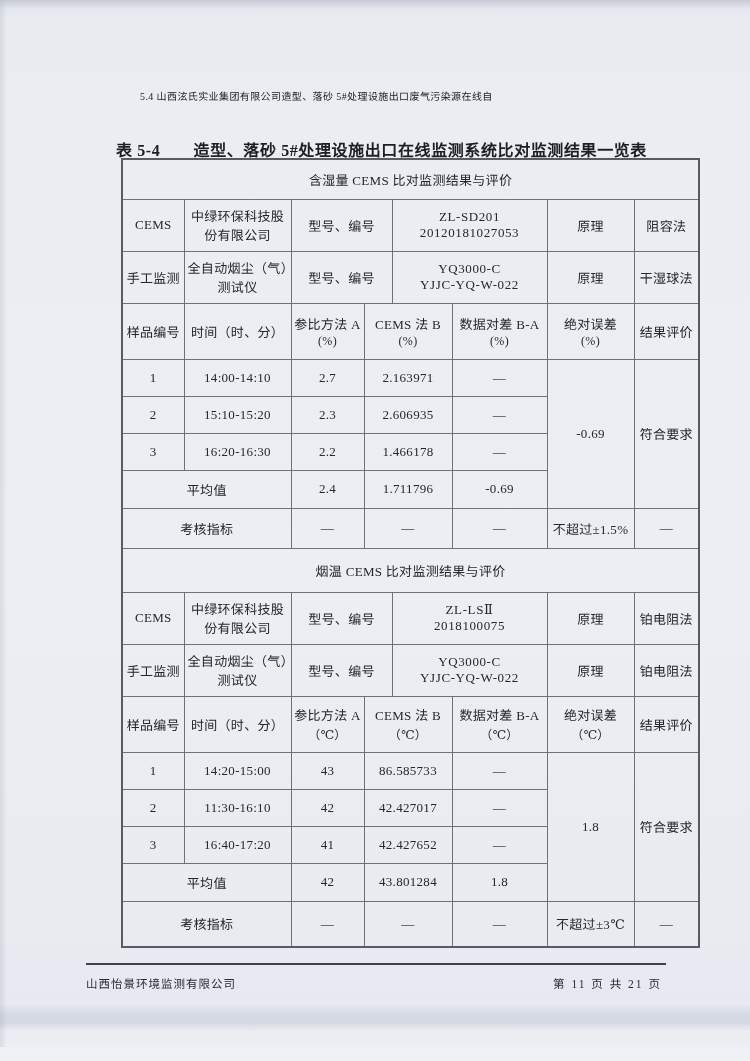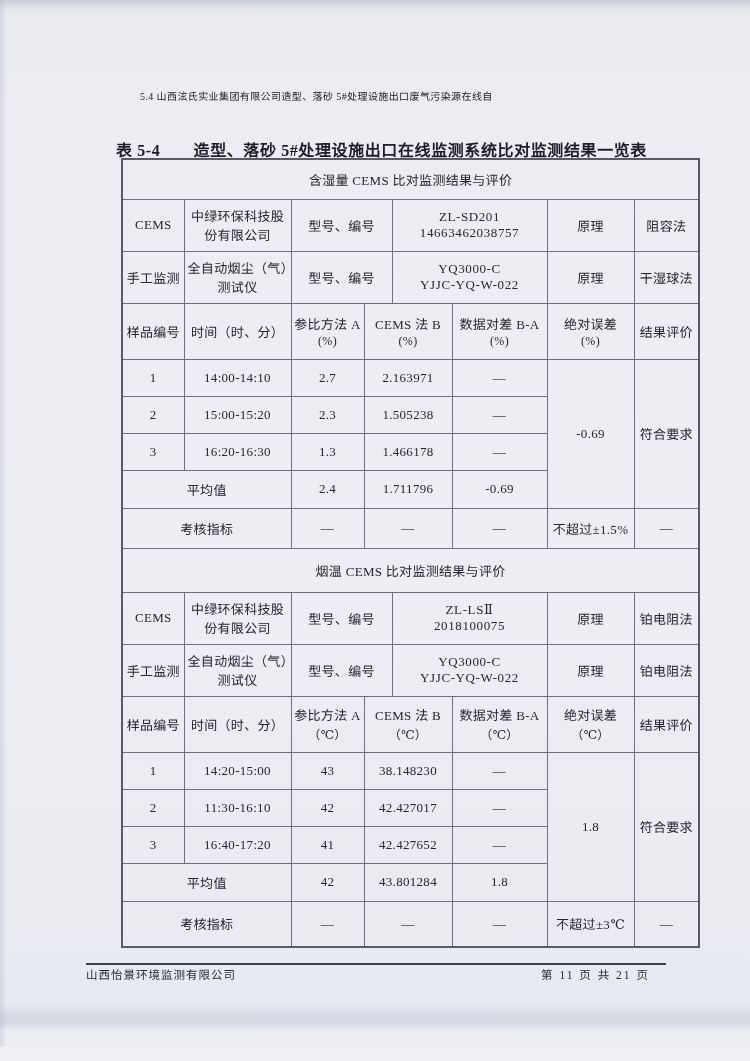--- a/index.html
+++ b/index.html
@@ -97,7 +97,7 @@
         <td colspan="2">型号、编号</td>
         <td colspan="2">
           <div class="num">ZL-SD201</div>
-          <div class="num">14663462038757</div>
+          <div class="num">20120181027053</div>
         </td>
         <td>原理</td>
         <td>阻容法</td>

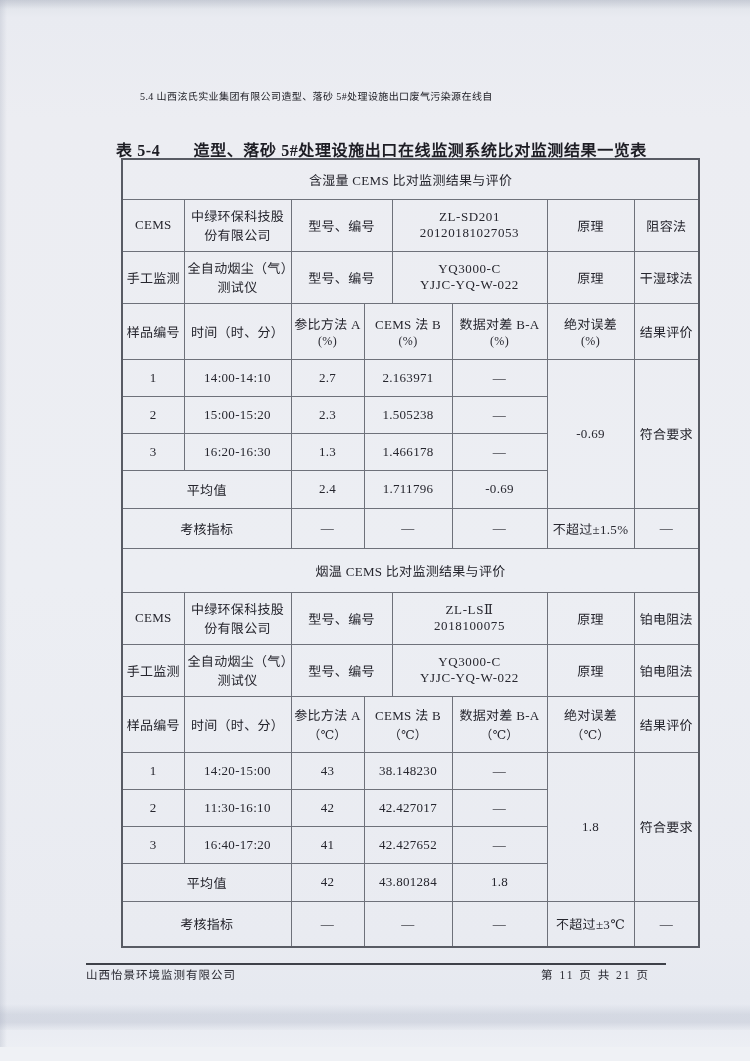--- a/index.html
+++ b/index.html
@@ -145,7 +145,7 @@
       </tr>
       <tr class="h-sample">
         <td>2</td>
-        <td class="num">15:00-15:20</td>
+        <td class="num">15:10-15:20</td>
         <td class="num">2.3</td>
         <td class="num" colspan="2">1.505238</td>
         <td class="dash">—</td>

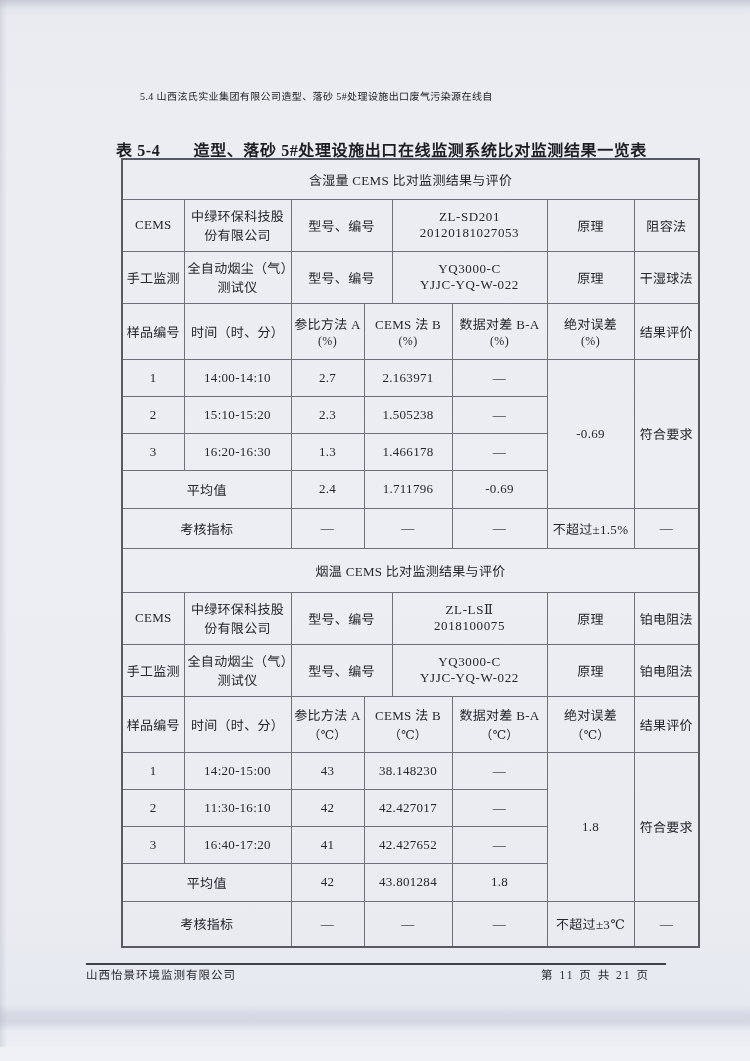--- a/index.html
+++ b/index.html
@@ -147,7 +147,7 @@
         <td>2</td>
         <td class="num">15:10-15:20</td>
         <td class="num">2.3</td>
-        <td class="num" colspan="2">1.505238</td>
+        <td class="num" colspan="2">2.606935</td>
         <td class="dash">—</td>
       </tr>
       <tr class="h-sample">

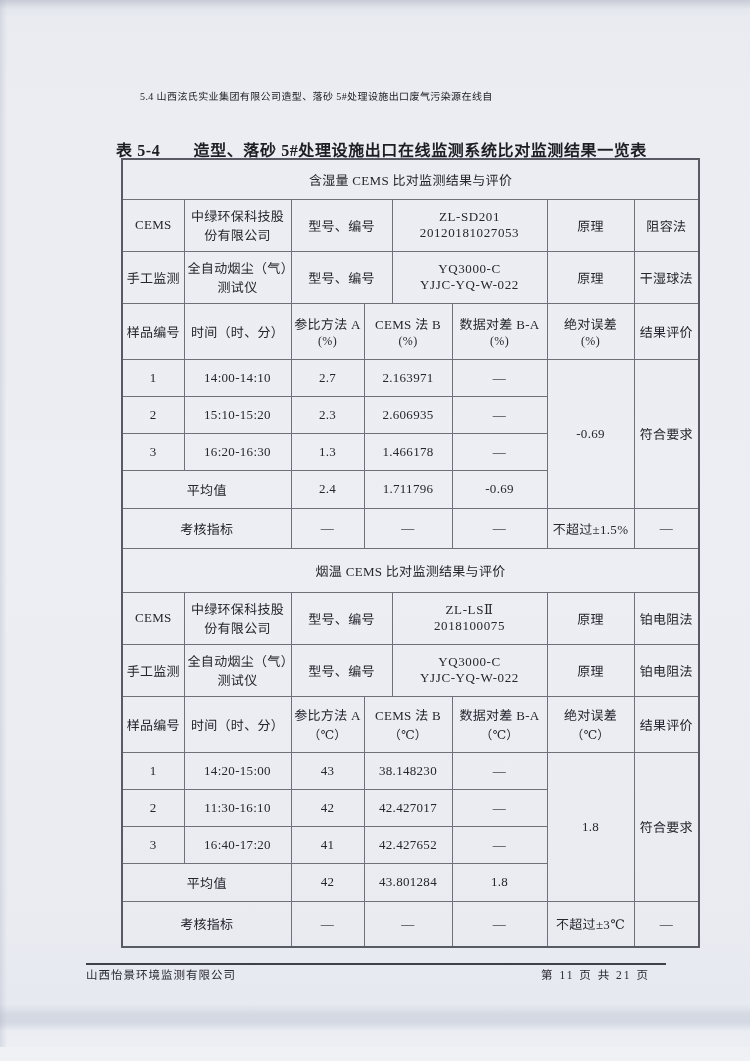--- a/index.html
+++ b/index.html
@@ -153,7 +153,7 @@
       <tr class="h-sample">
         <td>3</td>
         <td class="num">16:20-16:30</td>
-        <td class="num">1.3</td>
+        <td class="num">2.2</td>
         <td class="num" colspan="2">1.466178</td>
         <td class="dash">—</td>
       </tr>

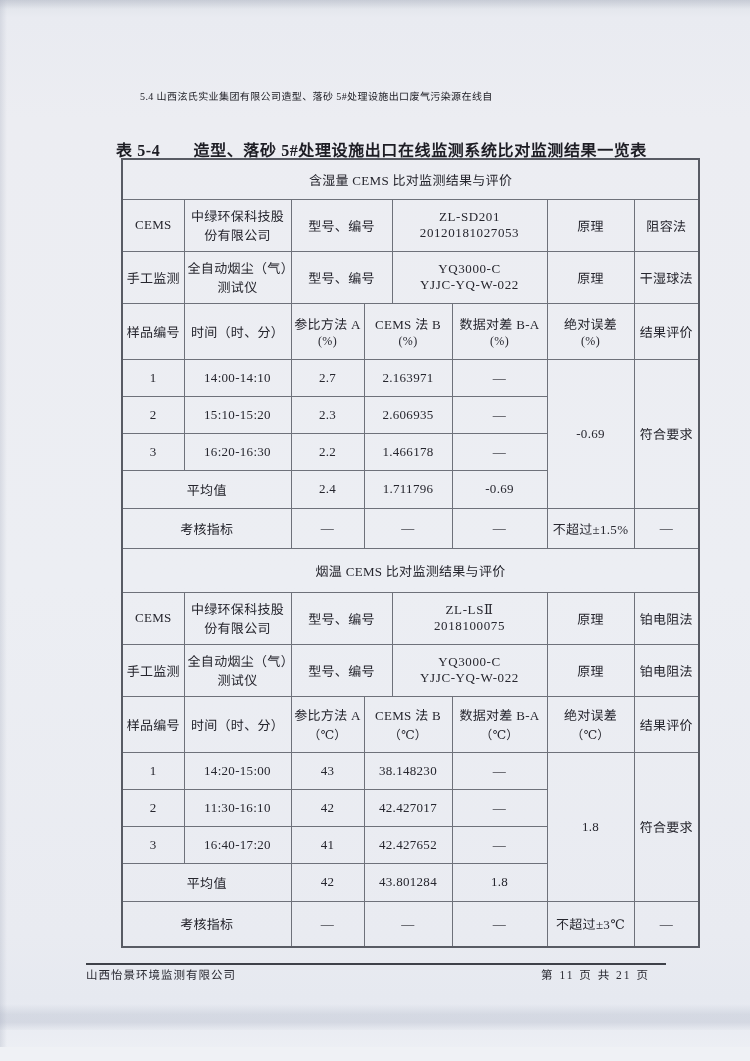--- a/index.html
+++ b/index.html
@@ -224,7 +224,7 @@
         <td>1</td>
         <td class="num">14:20-15:00</td>
         <td class="num">43</td>
-        <td class="num" colspan="2">38.148230</td>
+        <td class="num" colspan="2">86.585733</td>
         <td class="dash">—</td>
         <td class="num" rowspan="4">1.8</td>
         <td rowspan="4">符合要求</td>

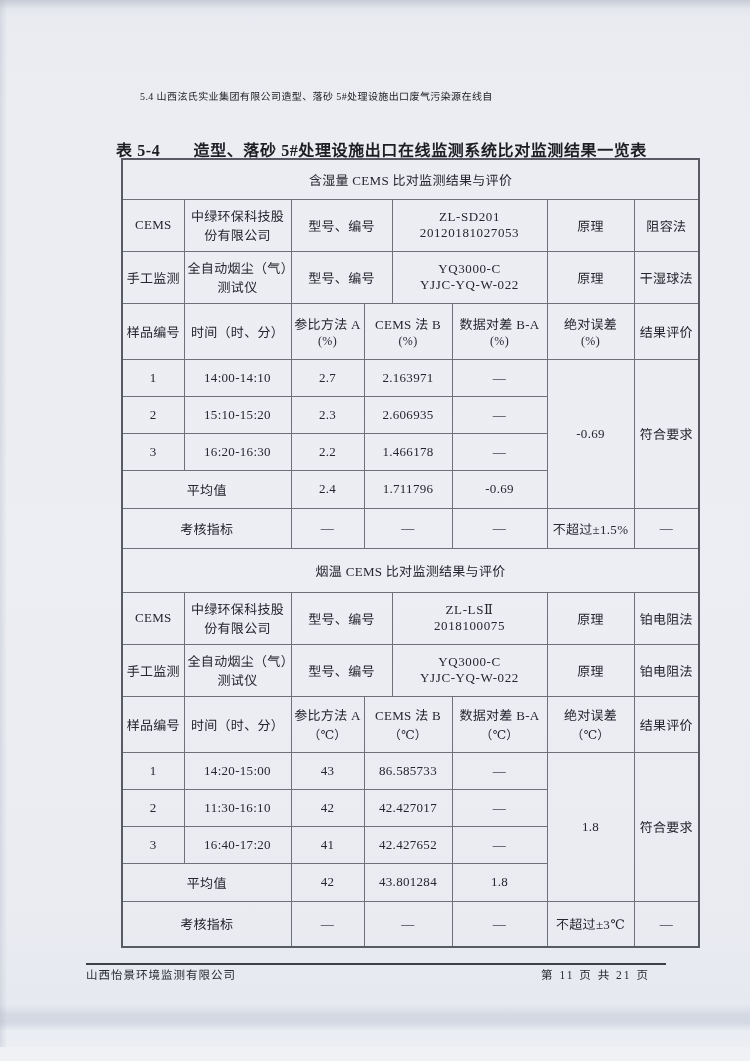--- a/index.html
+++ b/index.html
@@ -56,7 +56,7 @@
   .dash{font-size:14px;letter-spacing:-1px;}
 
   .footer{position:absolute;left:86px;top:963px;width:580px;
-    border-top:2px solid #3e4149;padding-top:1px;
+    border-top:2px solid #3e4149;padding-top:10px;
     display:flex;justify-content:space-between;align-items:baseline;
     font-size:11.5px;color:#2a2a32;letter-spacing:1px;}
   .footer .right{margin-right:16px;letter-spacing:2px;}

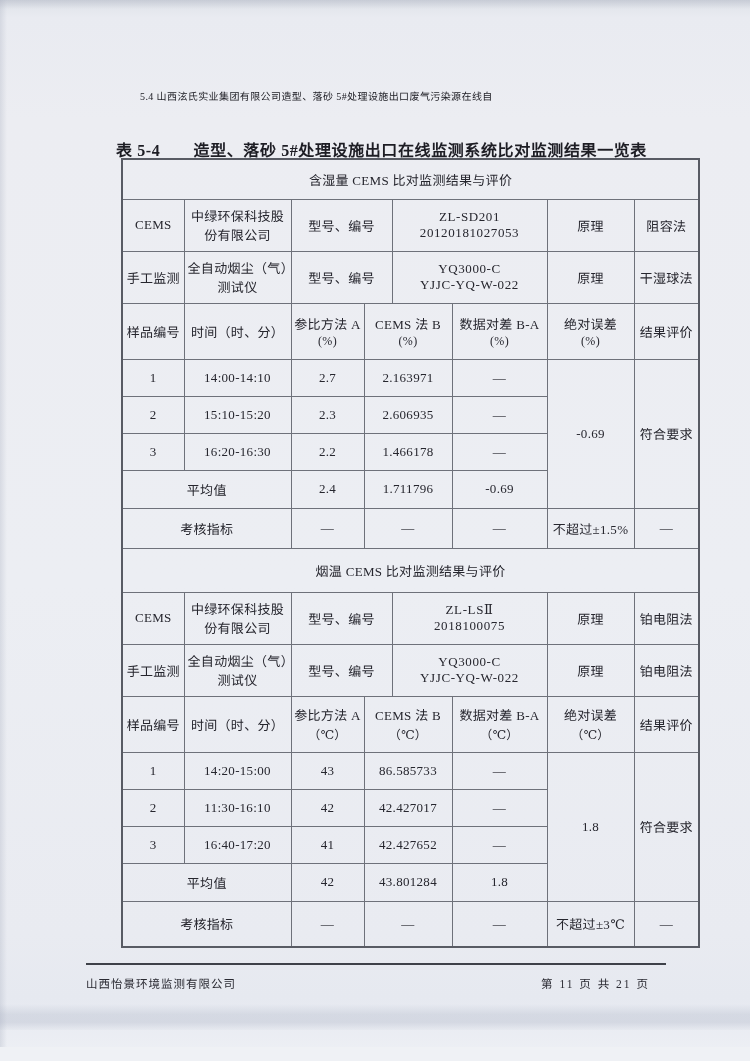--- a/index.html
+++ b/index.html
@@ -59,7 +59,7 @@
     border-top:2px solid #3e4149;padding-top:10px;
     display:flex;justify-content:space-between;align-items:baseline;
     font-size:11.5px;color:#2a2a32;letter-spacing:1px;}
-  .footer .right{margin-right:16px;letter-spacing:2px;}
+  .footer .right{margin-right:4px;letter-spacing:2px;}
 </style>
 </head>
 <body>

